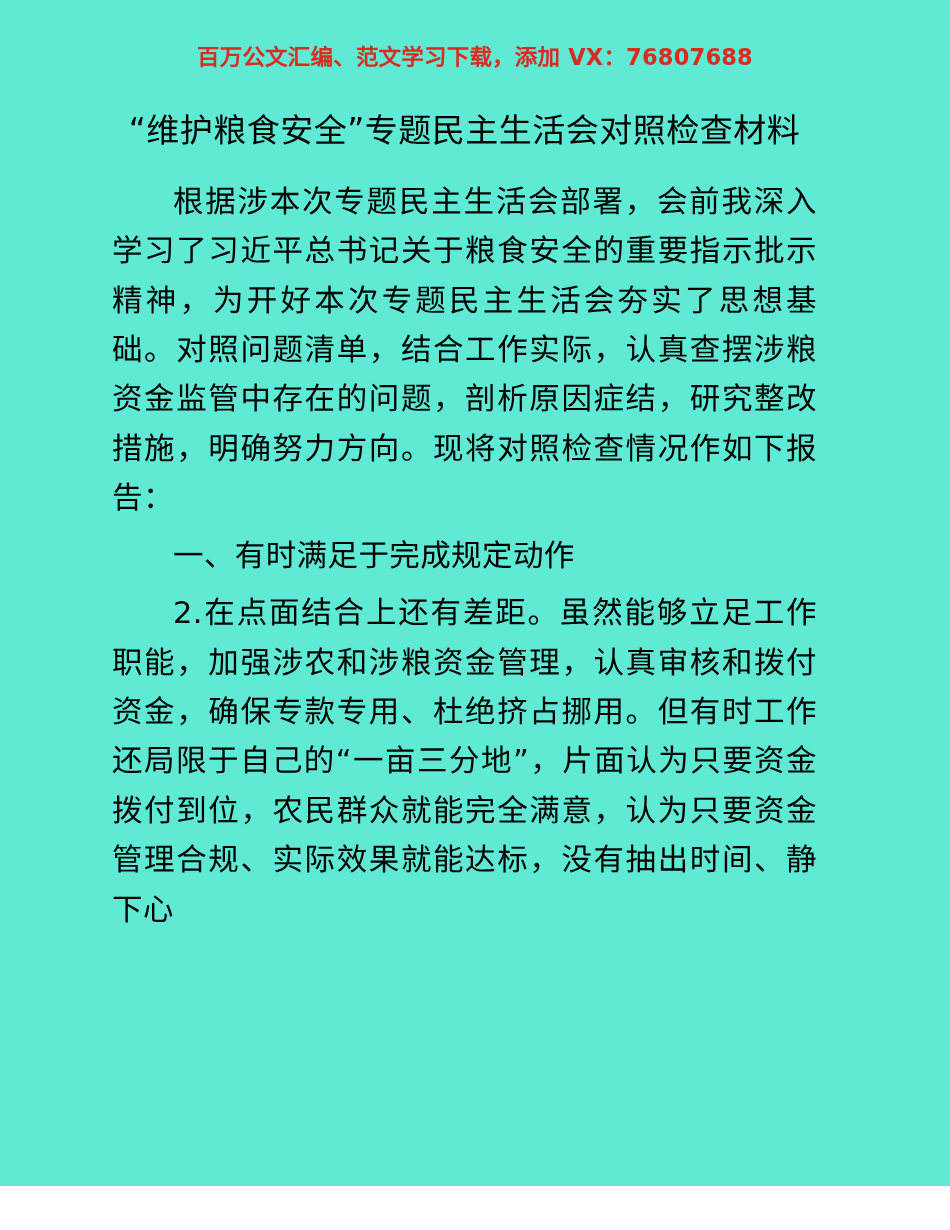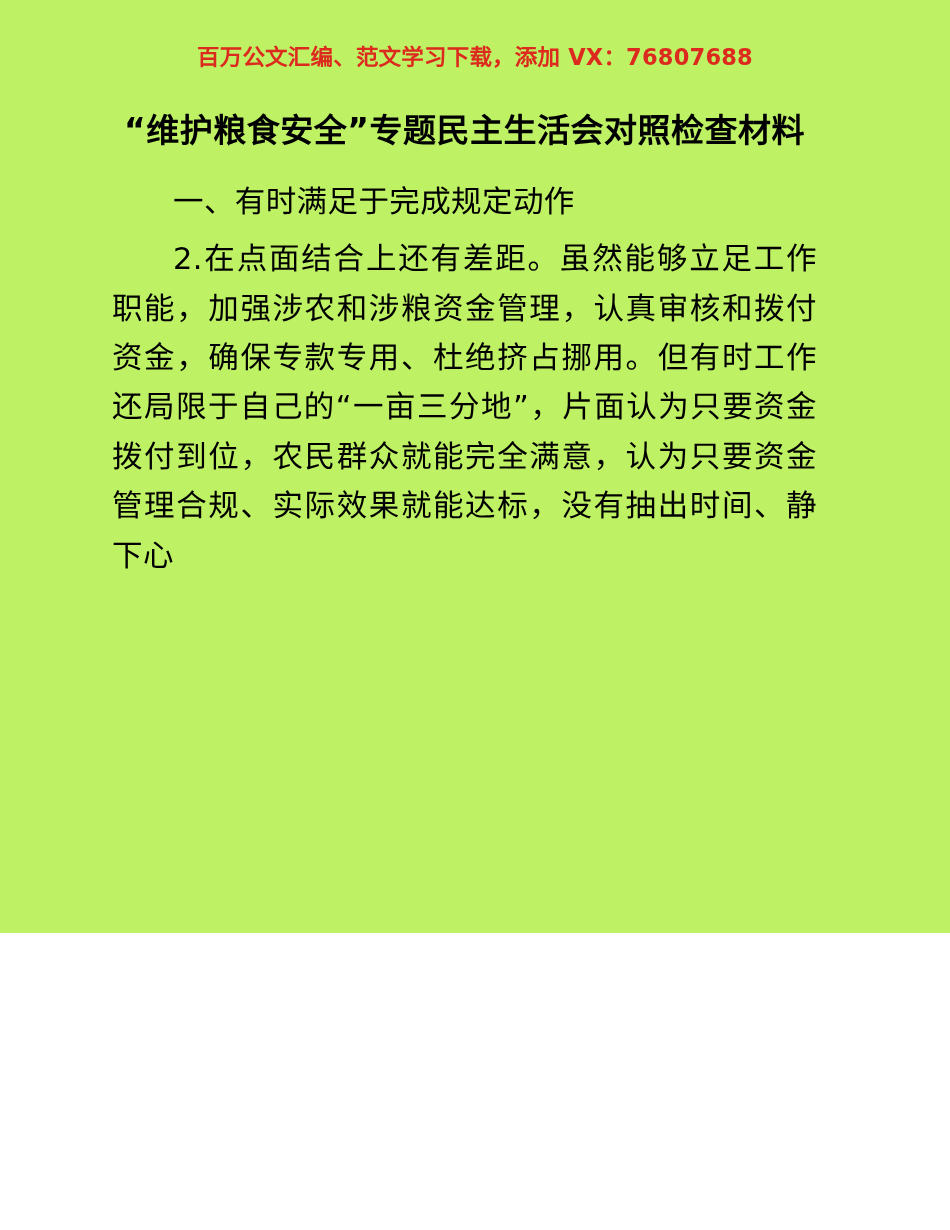--- a/index.html
+++ b/index.html
@@ -16,8 +16,8 @@
   .page {
     position: relative;
     width: 950px;
-    height: 933px;
-    background: #bef264;
+    height: 1186px;
+    background: #5eead4;
     overflow: hidden;
     box-sizing: border-box;
   }

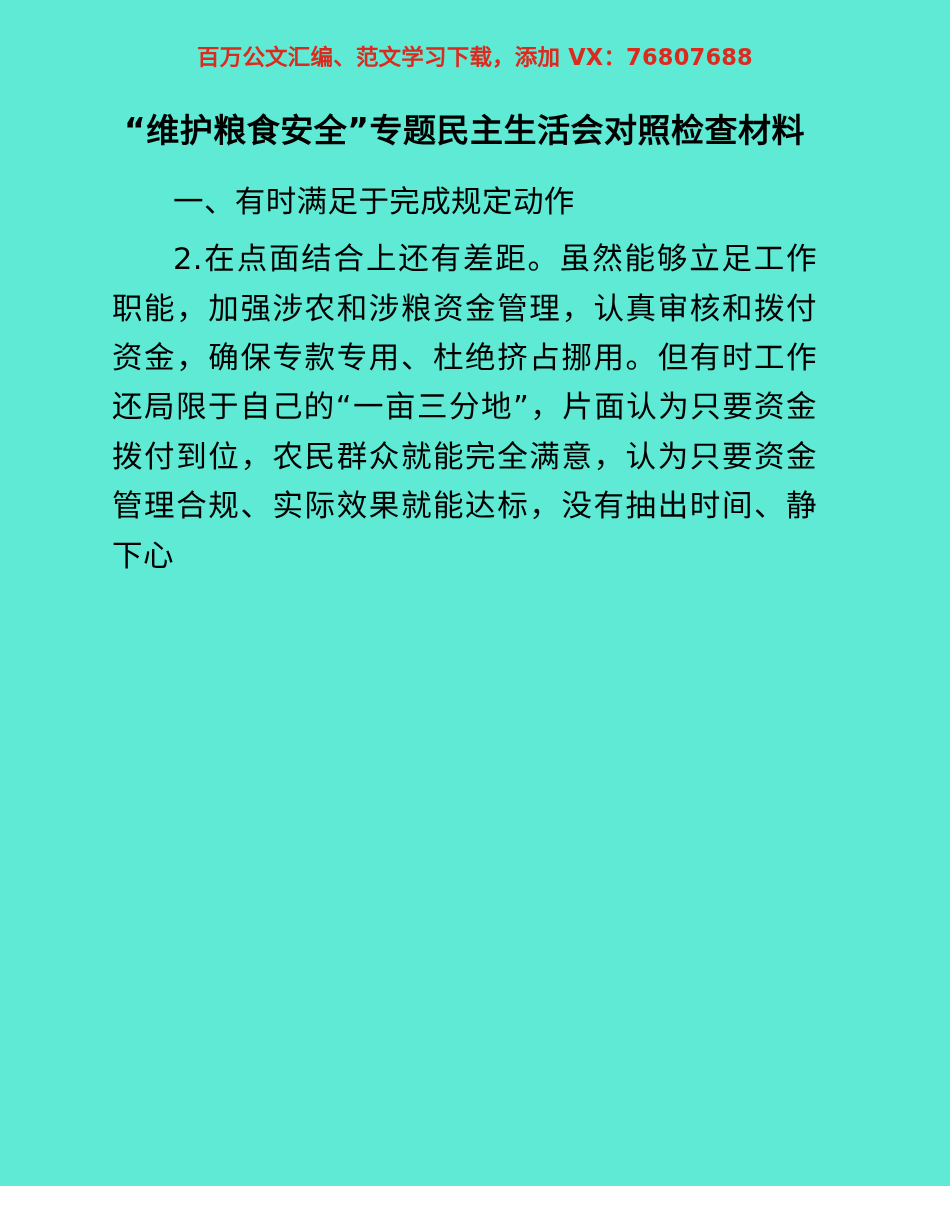--- a/index.html
+++ b/index.html
@@ -48,7 +48,7 @@
 
   .doc-title {
     font-size: 33px;
-    font-weight: 700;
+    font-weight: 400;
     line-height: 1.42;
     text-align: center;
     color: #000000;

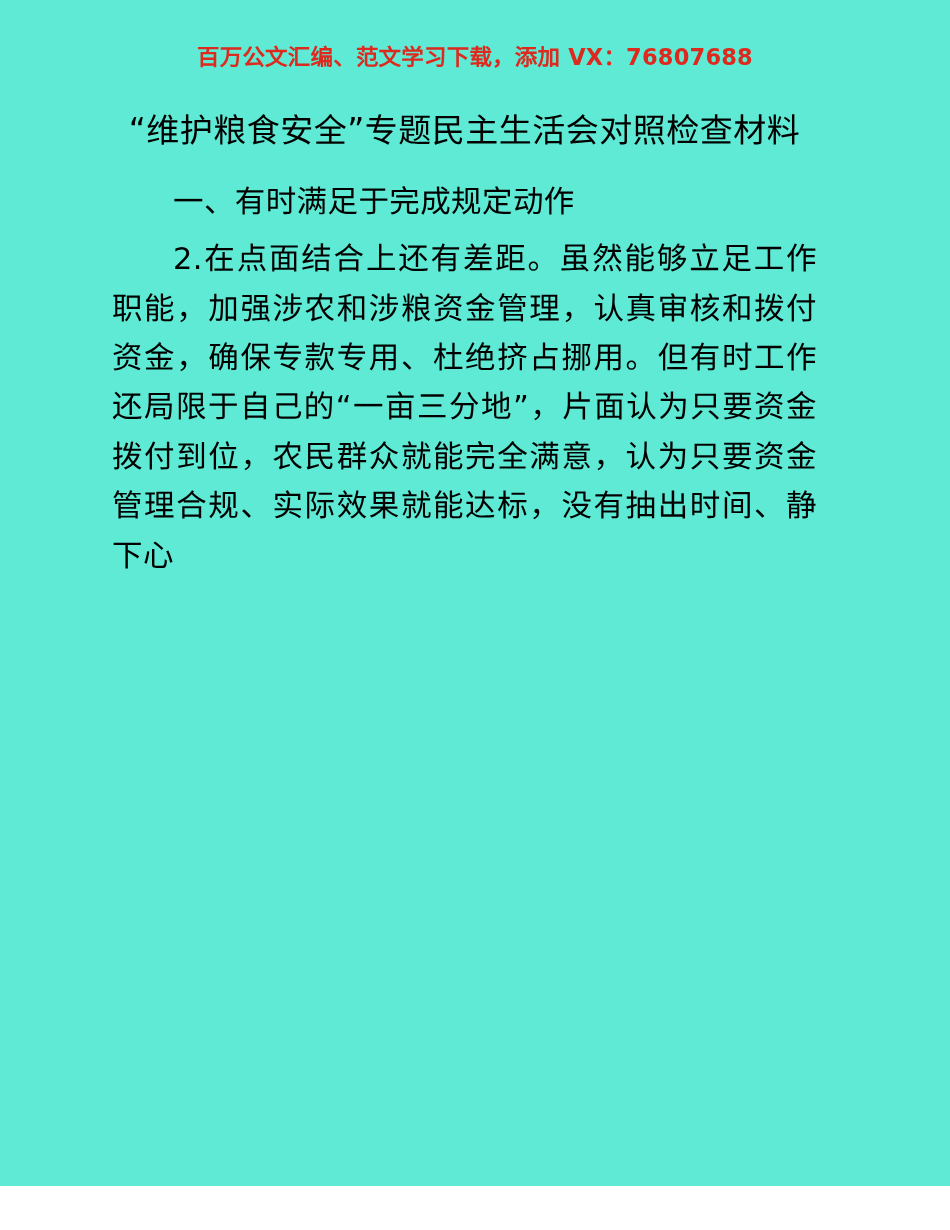--- a/index.html
+++ b/index.html
@@ -83,6 +83,7 @@
 
     <h1 class="doc-title">“维护粮食安全”专题民主生活会对照检查材料</h1>
 
+    <p class="para">根据涉本次专题民主生活会部署，会前我深入学习了习近平总书记关于粮食安全的重要指示批示精神，为开好本次专题民主生活会夯实了思想基础。对照问题清单，结合工作实际，认真查摆涉粮资金监管中存在的问题，剖析原因症结，研究整改措施，明确努力方向。现将对照检查情况作如下报告：</p>
 
     <p class="para section-heading">一、有时满足于完成规定动作</p>
 

